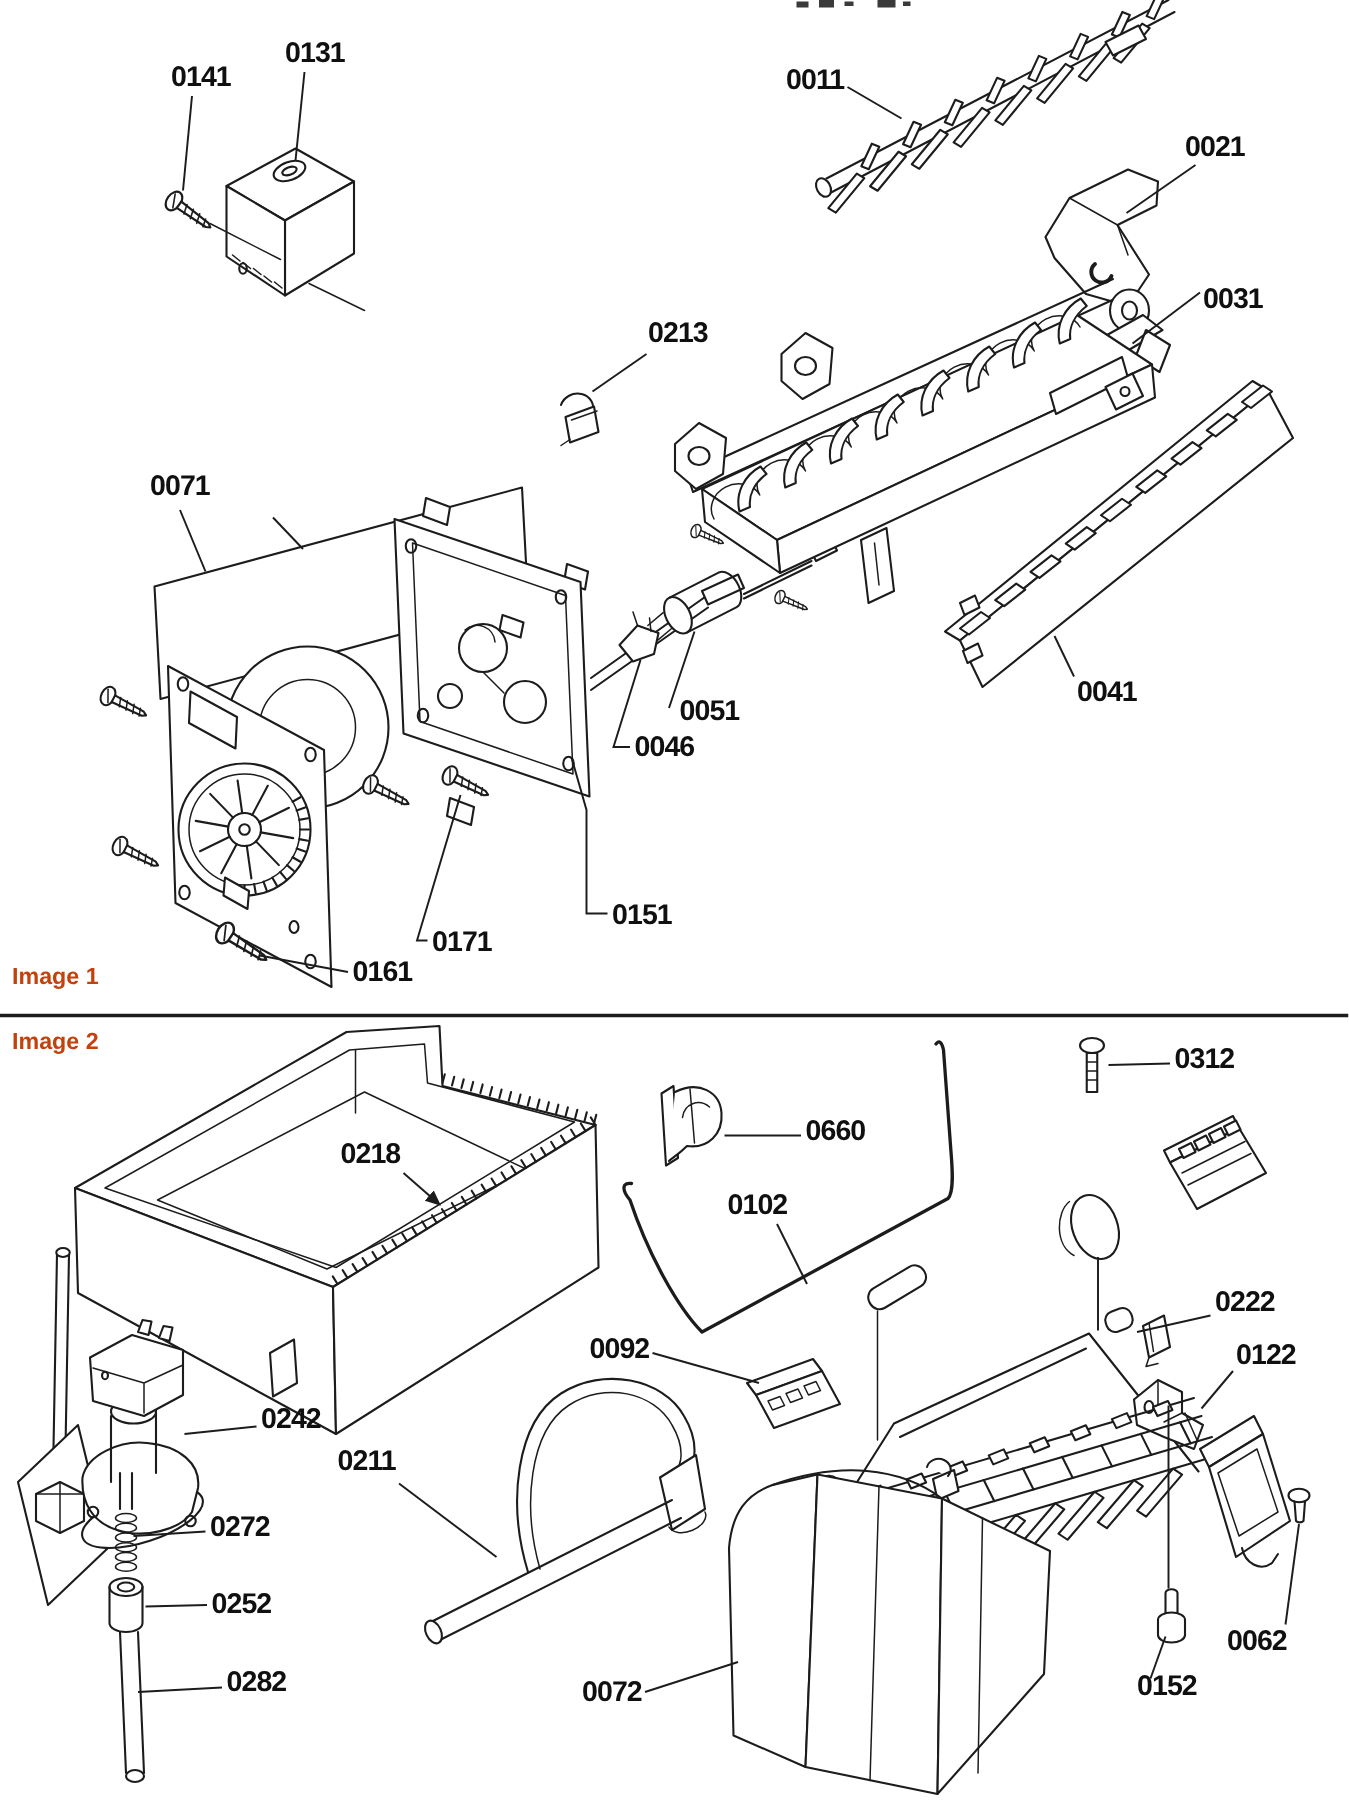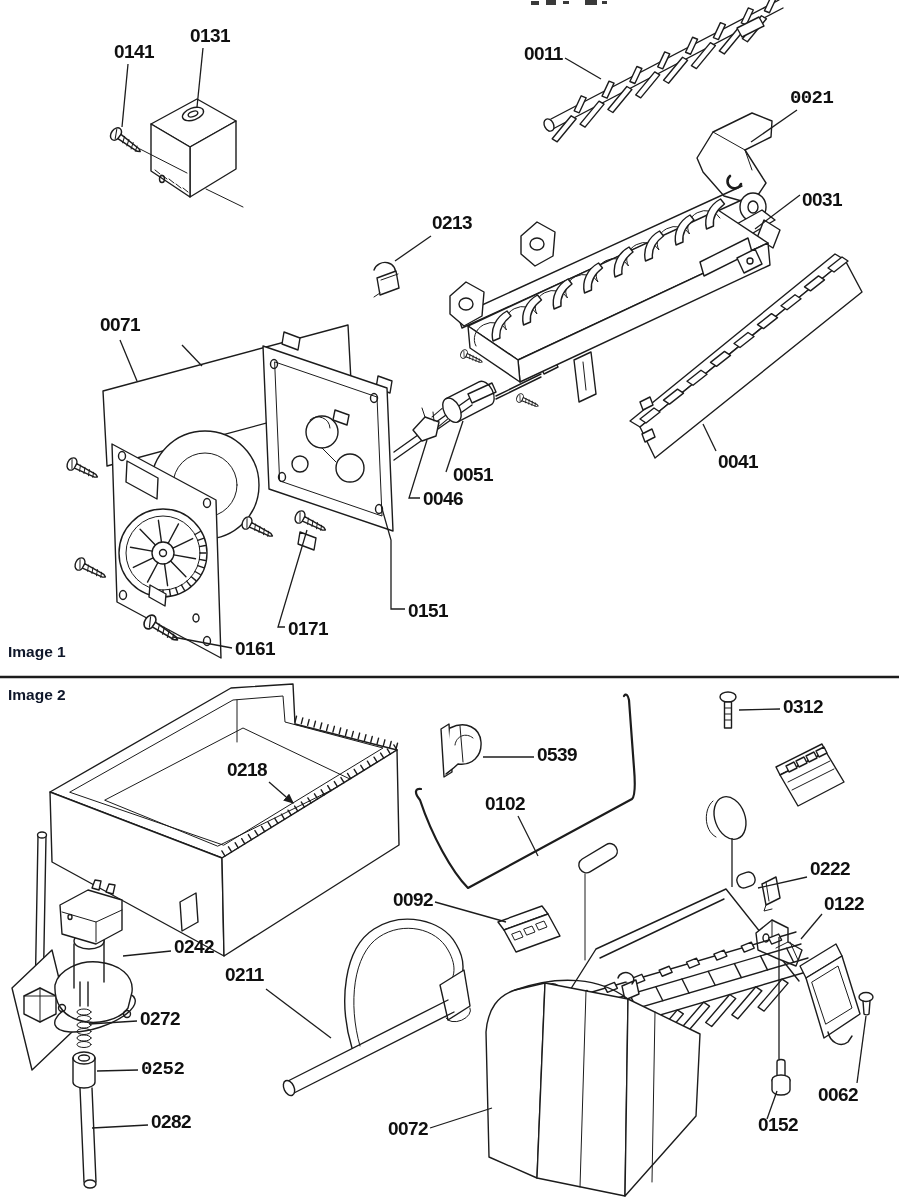--- a/index.html
+++ b/index.html
@@ -505,7 +505,7 @@
       <div class="callout" style="left: 114px; top: 42px;">0141</div>
       <div class="callout" style="left: 190px; top: 26px;">0131</div>
       <div class="callout" style="left: 524px; top: 44px;">0011</div>
-      <div class="callout" style="left: 790px; top: 89px; font-family: Liberation Mono, monospace;">0021</div>
+      <div class="callout" style="left: 790px; top: 89px;">0021</div>
       <div class="callout" style="left: 802px; top: 190px;">0031</div>
       <div class="callout" style="left: 432px; top: 213px;">0213</div>
       <div class="callout" style="left: 100px; top: 315px; text-align: right;">0071</div>

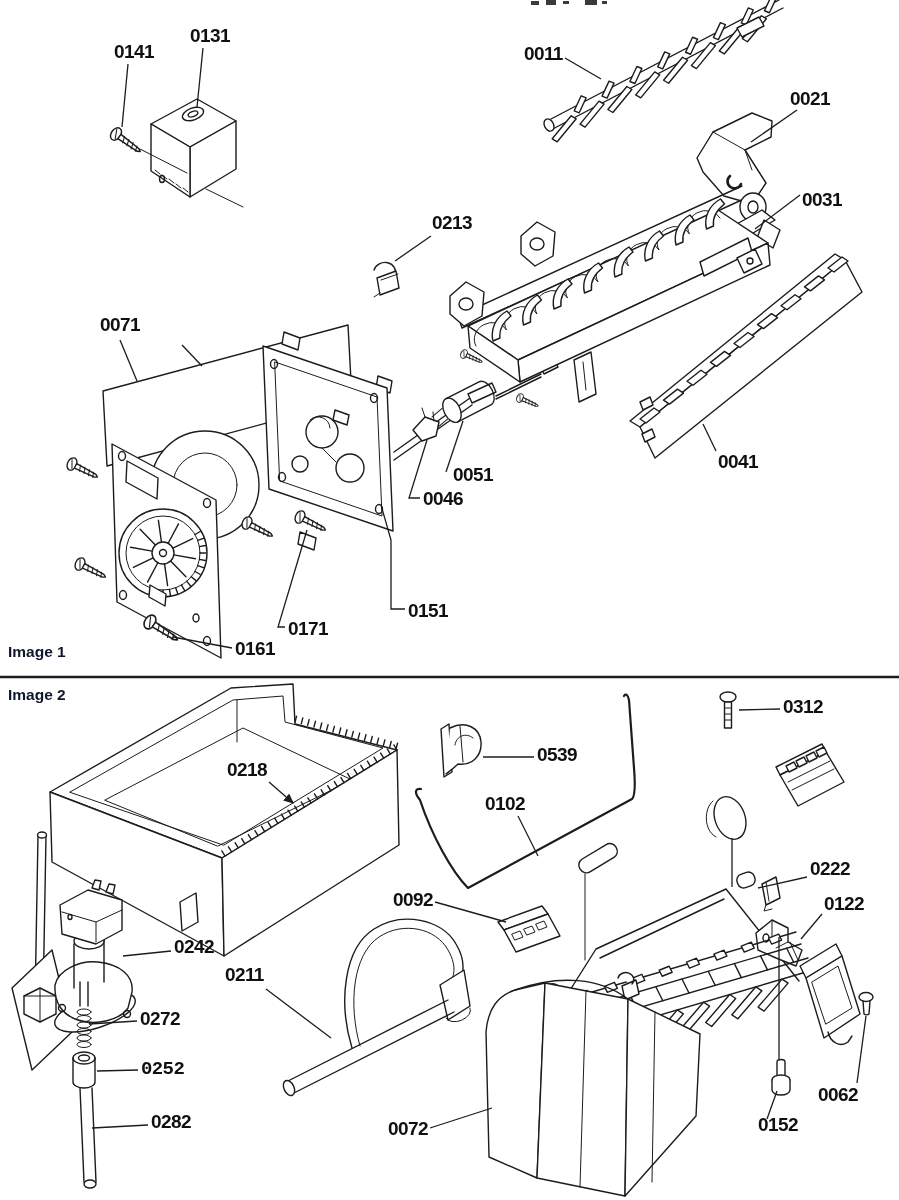--- a/index.html
+++ b/index.html
@@ -14,7 +14,7 @@
   #leaders polyline{stroke:#1c1c1c;stroke-width:1.3;fill:none;}
   .callout{position:absolute;font-weight:bold;font-size:19px;line-height:1;color:#101010;
            letter-spacing:-0.6px;white-space:nowrap;}
-  .caption{position:absolute;font-weight:bold;font-size:15.5px;line-height:1;color:#0f172a;}
+  .caption{position:absolute;font-weight:bold;font-size:15.5px;line-height:1;color:#c2410c;}
 </style>
 </head>
 <body>

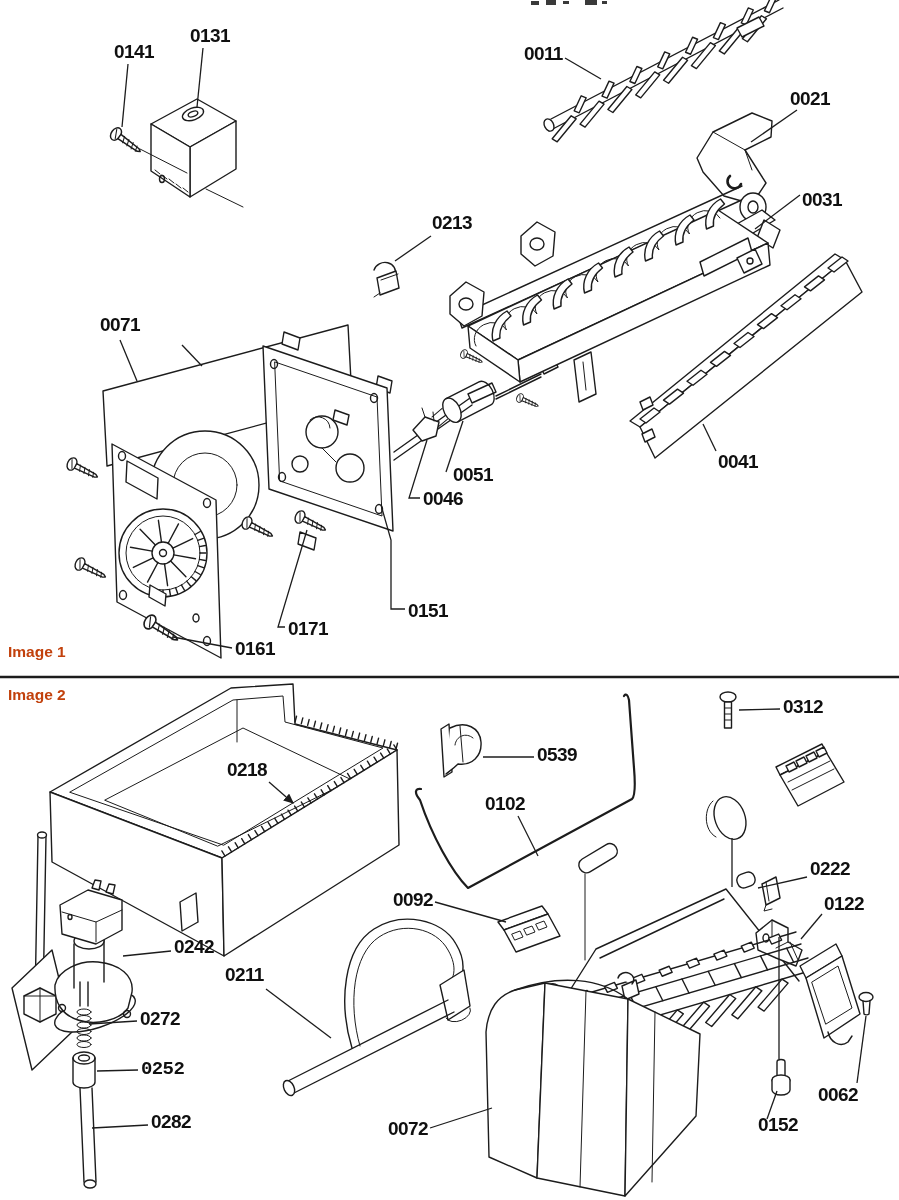--- a/index.html
+++ b/index.html
@@ -516,7 +516,7 @@
       <div class="callout" style="left: 288px; top: 619px;">0171</div>
       <div class="callout" style="left: 235px; top: 639px;">0161</div>
       <div class="callout" style="left: 783px; top: 697px;">0312</div>
-      <div class="callout" style="left: 537px; top: 745px;">0539</div>
+      <div class="callout" style="left: 537px; top: 745px;">0660</div>
       <div class="callout" style="left: 227px; top: 760px;">0218</div>
       <div class="callout" style="left: 485px; top: 794px;">0102</div>
       <div class="callout" style="left: 393px; top: 890px;">0092</div>

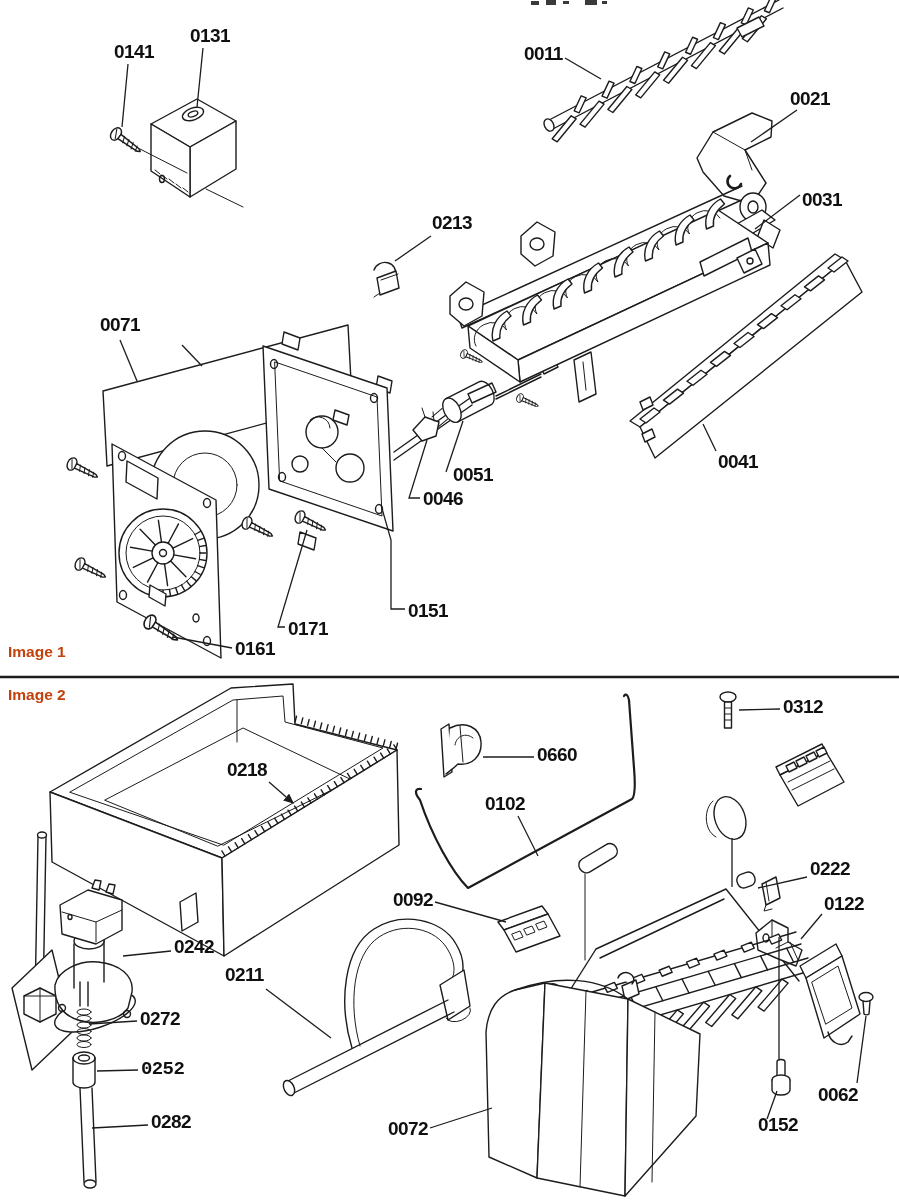--- a/index.html
+++ b/index.html
@@ -525,7 +525,7 @@
       <div class="callout" style="left: 174px; top: 937px;">0242</div>
       <div class="callout" style="left: 225px; top: 965px;">0211</div>
       <div class="callout" style="left: 140px; top: 1009px;">0272</div>
-      <div class="callout" style="left: 141px; top: 1060px; font-family: Liberation Mono, monospace;">0252</div>
+      <div class="callout" style="left: 141px; top: 1060px;">0252</div>
       <div class="callout" style="left: 151px; top: 1112px;">0282</div>
       <div class="callout" style="left: 388px; top: 1119px;">0072</div>
       <div class="callout" style="left: 758px; top: 1115px;">0152</div>

